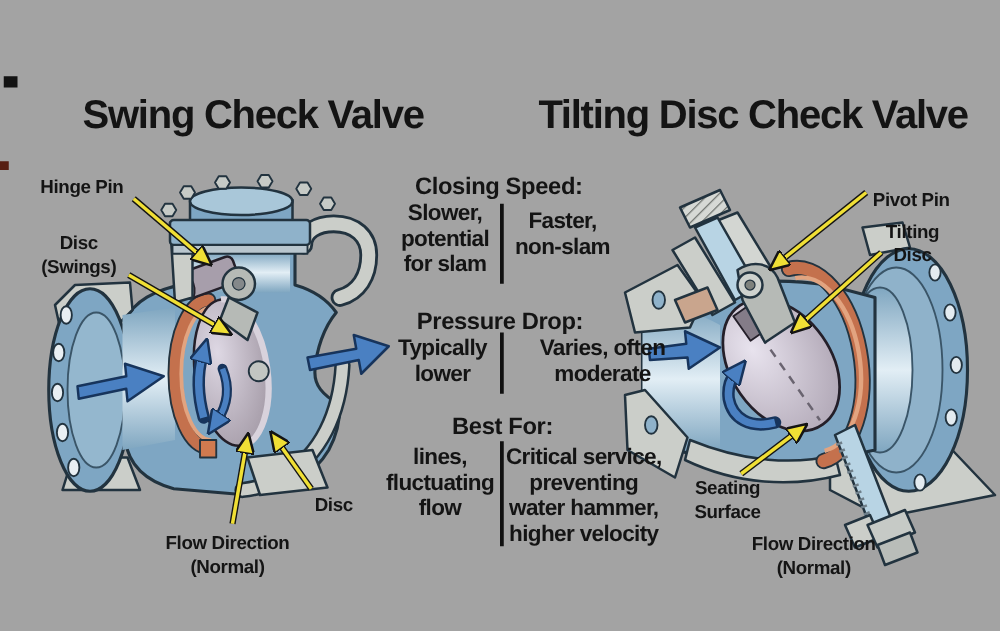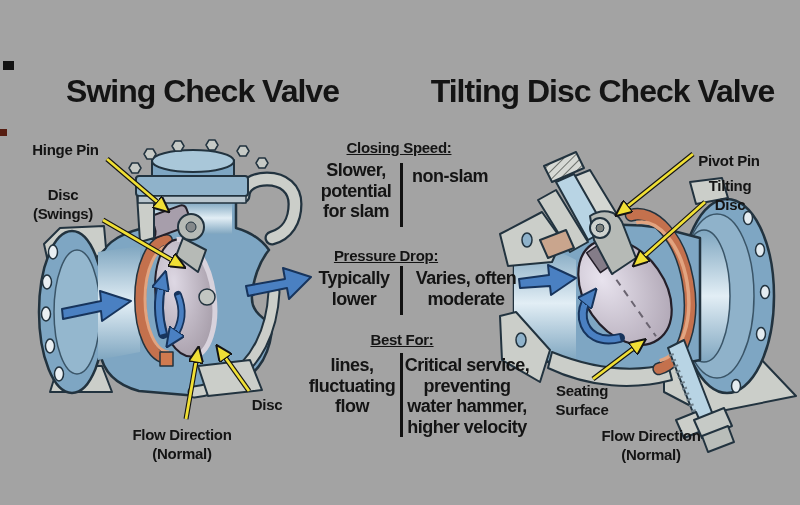--- a/index.html
+++ b/index.html
@@ -7,7 +7,7 @@
           font-family:"Liberation Sans",sans-serif;color:#141414;}
   .abs{position:absolute;}
   .ttl{font-size:32px;font-weight:800;letter-spacing:-1px;text-align:center;white-space:nowrap;}
-  .hdr{font-size:15px;font-weight:800;text-align:center;white-space:nowrap;letter-spacing:-0.3px;text-decoration:underline;}
+  .hdr{font-size:19px;font-weight:800;text-align:center;white-space:nowrap;letter-spacing:-0.3px;}
   .cell{font-size:18px;font-weight:700;text-align:center;letter-spacing:-0.5px;line-height:20.5px;}
   .cell .ln{display:block;white-space:nowrap;}
   .lbl{font-size:15px;font-weight:700;text-align:center;letter-spacing:-0.3px;line-height:19px;}

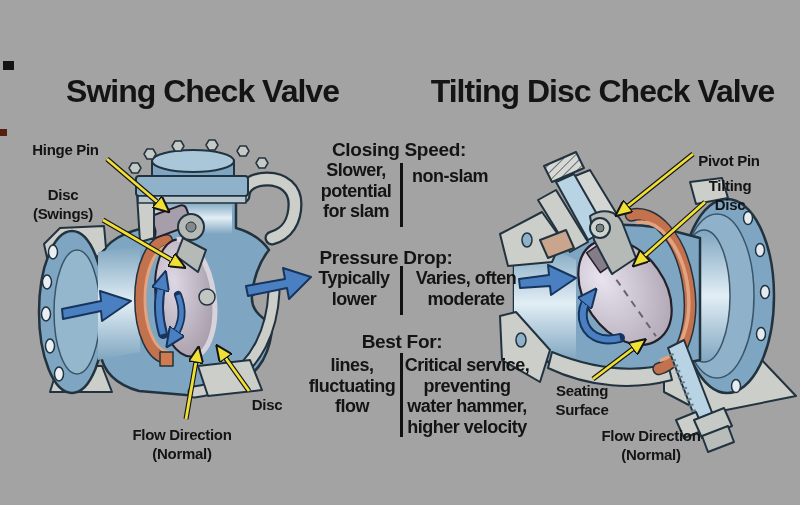--- a/index.html
+++ b/index.html
@@ -242,6 +242,7 @@
   </div>
   <div class="abs vdiv" style="left:400px;top:163px;height:64px;"></div>
   <div class="abs cell" style="left:404px;top:166px;width:92px;">
+    <span class="ln">Faster,</span>
     <span class="ln">non-slam</span>
   </div>
 

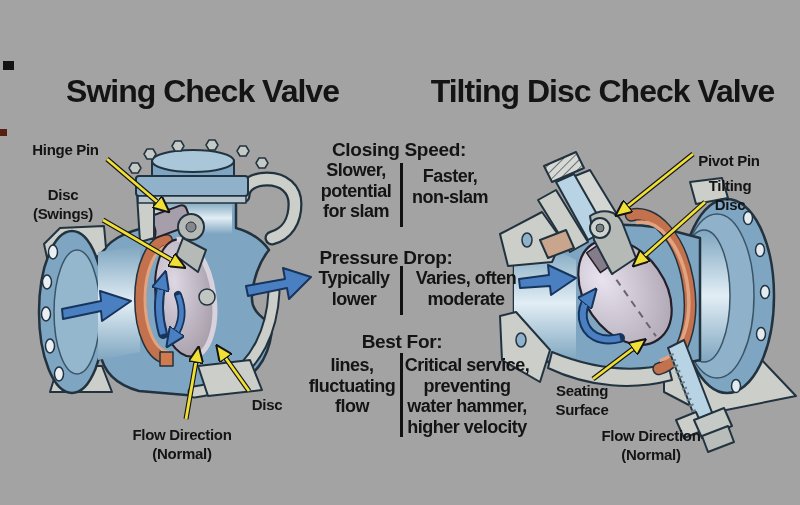--- a/index.html
+++ b/index.html
@@ -246,7 +246,7 @@
     <span class="ln">non-slam</span>
   </div>
 
-  <div class="abs hdr" style="left:286px;top:247px;width:200px;text-align:center;">Pressure Drop:</div>
+  <div class="abs hdr" style="left:300px;top:247px;width:200px;text-align:center;">Pressure Drop:</div>
   <div class="abs cell" style="left:304px;top:268px;width:100px;">
     <span class="ln">Typically</span>
     <span class="ln">lower</span>

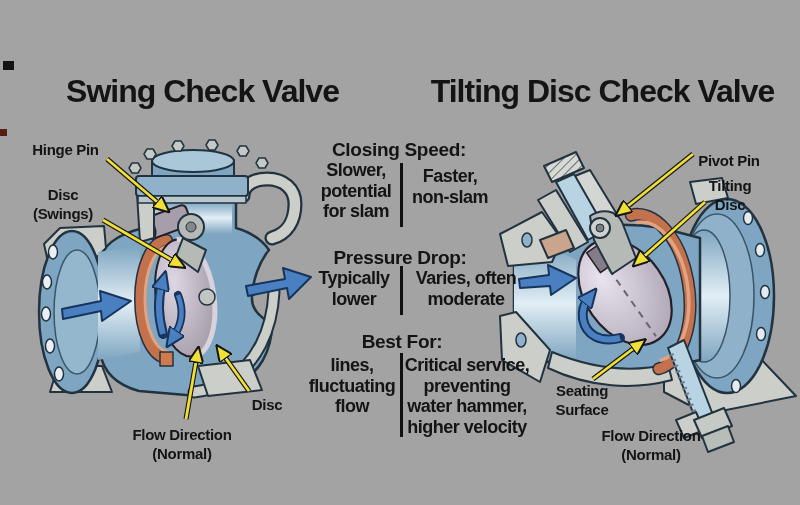--- a/index.html
+++ b/index.html
@@ -252,7 +252,7 @@
     <span class="ln">lower</span>
   </div>
   <div class="abs vdiv" style="left:400px;top:266px;height:49px;"></div>
-  <div class="abs cell" style="left:410px;top:268px;width:112px;">
+  <div class="abs cell" style="left:426px;top:268px;width:112px;">
     <span class="ln">Varies, often</span>
     <span class="ln">moderate</span>
   </div>

